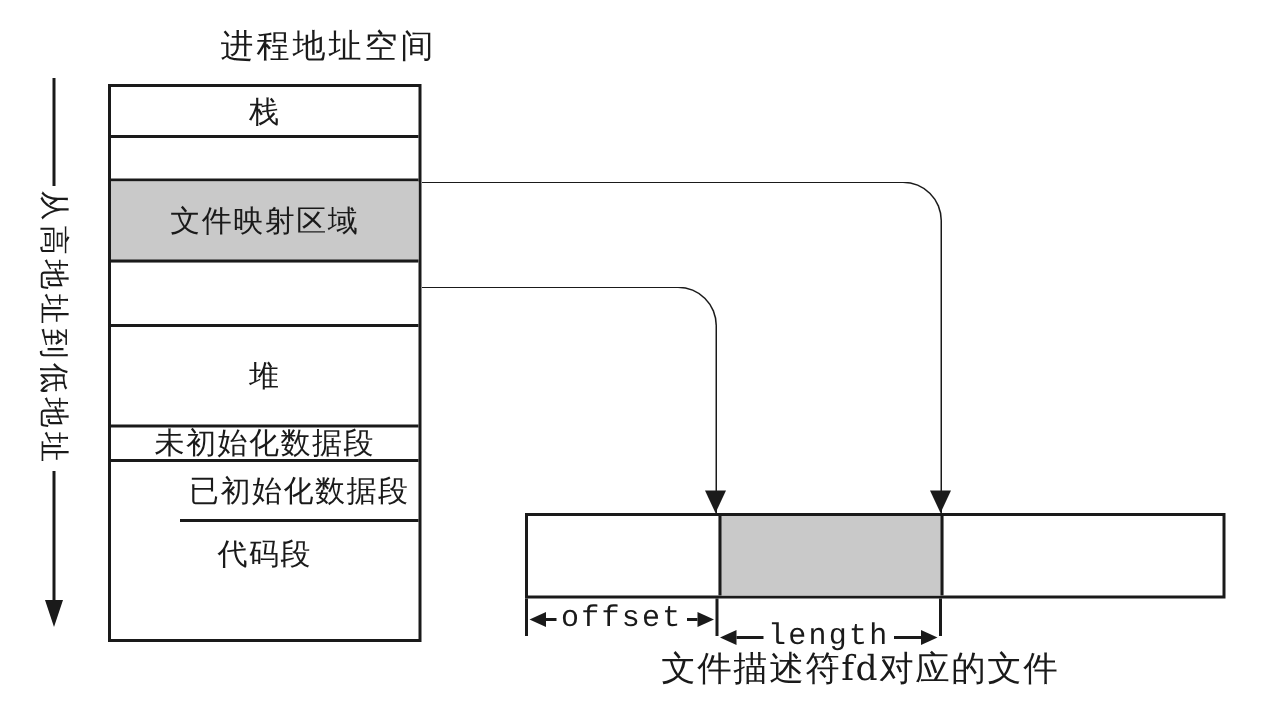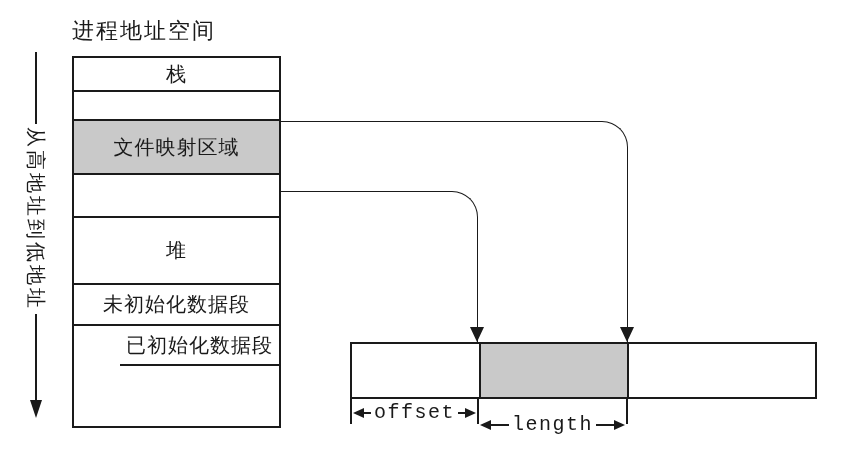--- a/index.html
+++ b/index.html
@@ -18,8 +18,8 @@
 
   
   .title{
-    position:absolute;left:72px;top:16px;width:236px;
-    text-align:left;font-size:22px;letter-spacing:2px;white-space:nowrap;
+    position:absolute;left:55px;top:16px;width:236px;
+    text-align:right;font-size:22px;letter-spacing:2px;white-space:nowrap;
   }
 
   

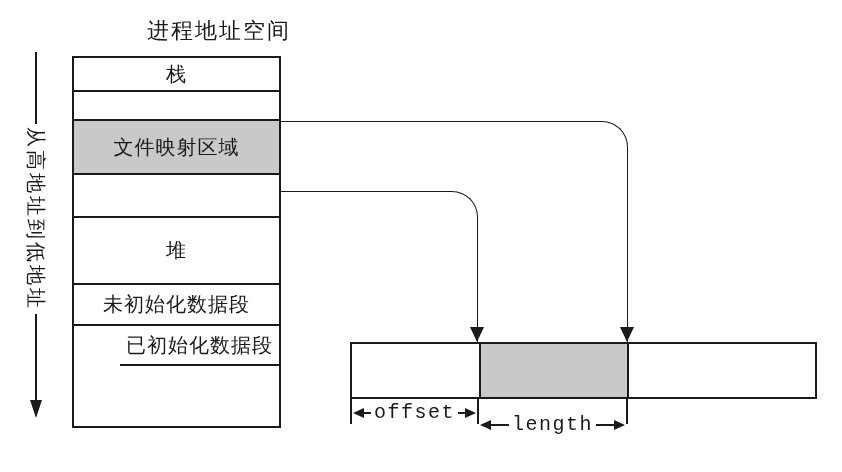--- a/index.html
+++ b/index.html
@@ -58,7 +58,7 @@
   .seg.s3{height:54px;background:var(--shade);}
   .seg.s4{height:43px;}
   .seg.s5{height:67px;}
-  .seg.s6{height:41px;}
+  .seg.s6{height:23px;}
   .seg.s7{height:40px;margin-left:46px;}
   .seg.s8{height:43px;border-bottom:none;}
 

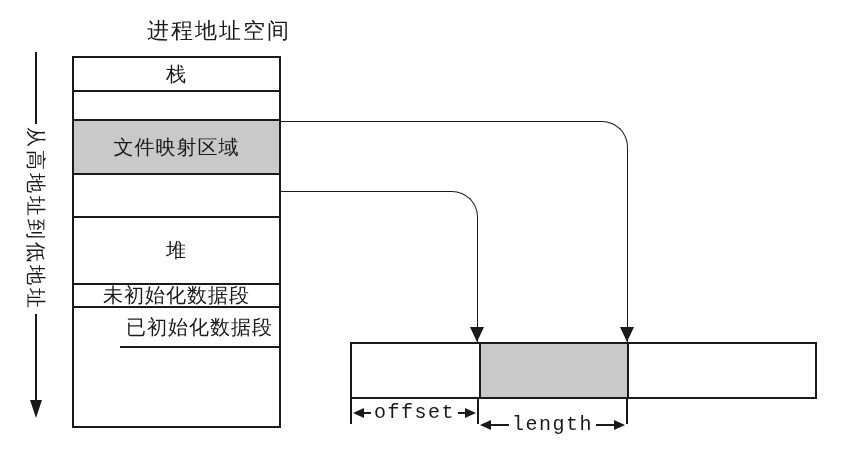--- a/index.html
+++ b/index.html
@@ -156,6 +156,9 @@
     <div class="seg s7">
       <span>已初始化数据段</span>
     </div>
+    <div class="seg s8">
+      <span>代码段</span>
+    </div>
   </div>
 
   <div class="connector a"></div>

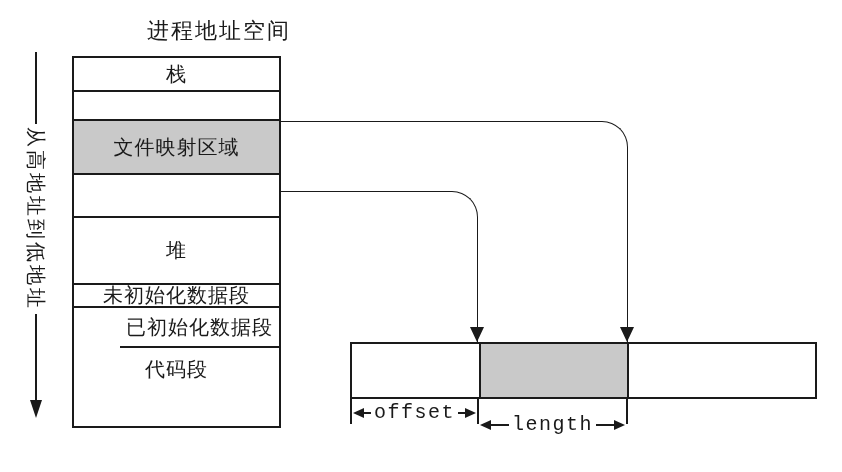--- a/index.html
+++ b/index.html
@@ -189,6 +189,7 @@
     <div class="m-head right"></div>
   </div>
 
+  <div class="caption">文件描述符fd对应的文件</div>
 
 </div>
 

